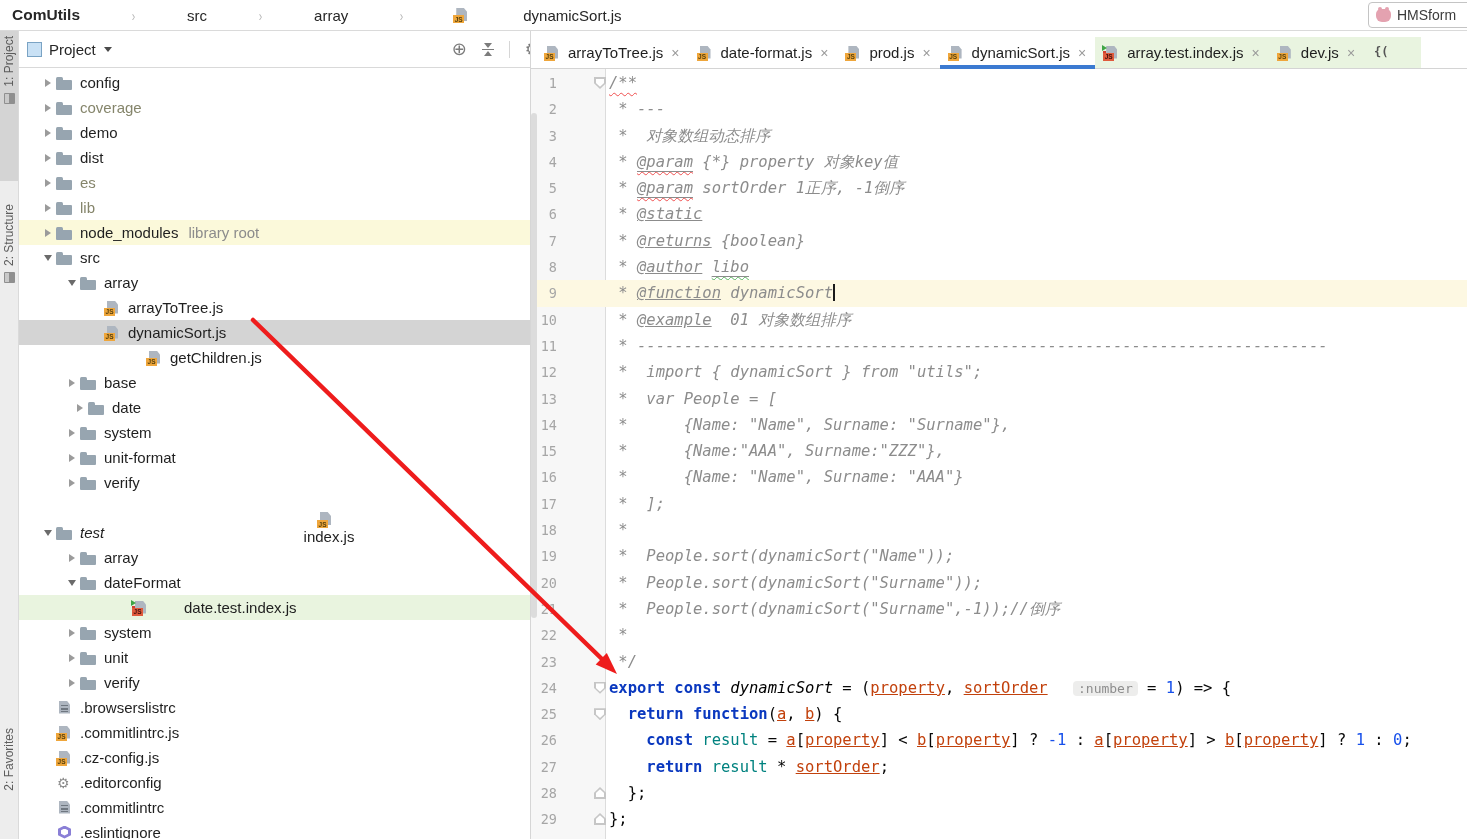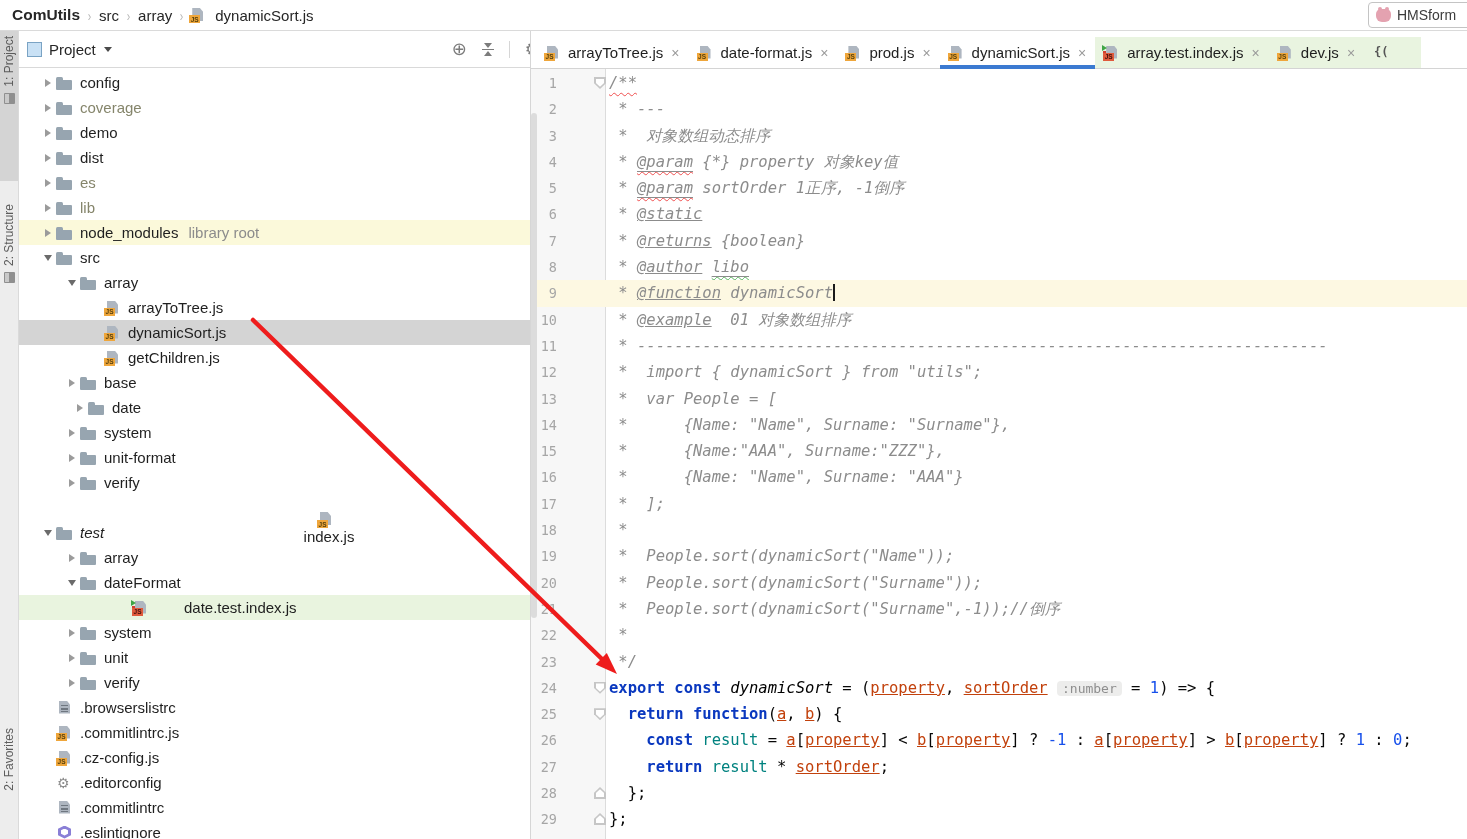--- a/index.html
+++ b/index.html
@@ -8,7 +8,7 @@
   
   #topbar{position:absolute;left:0;top:0;width:1467px;height:30px;background:#fff;
           border-bottom:1px solid #dadada;display:flex;align-items:center;z-index:5;}
-  #breadcrumb{display:flex;align-items:center;padding-left:10px;font-size:15px;color:#262626;}
+  #breadcrumb{display:flex;align-items:center;padding-left:10px;font-size:15px;color:#262626;gap:44px;}
   .bc-item{padding:0 2px;}
   .bc-bold{font-weight:bold;font-size:15.5px;}
   .bc-sep{color:#b5b5b5;font-size:15px;margin:0 5px;transform:scaleX(.7);}

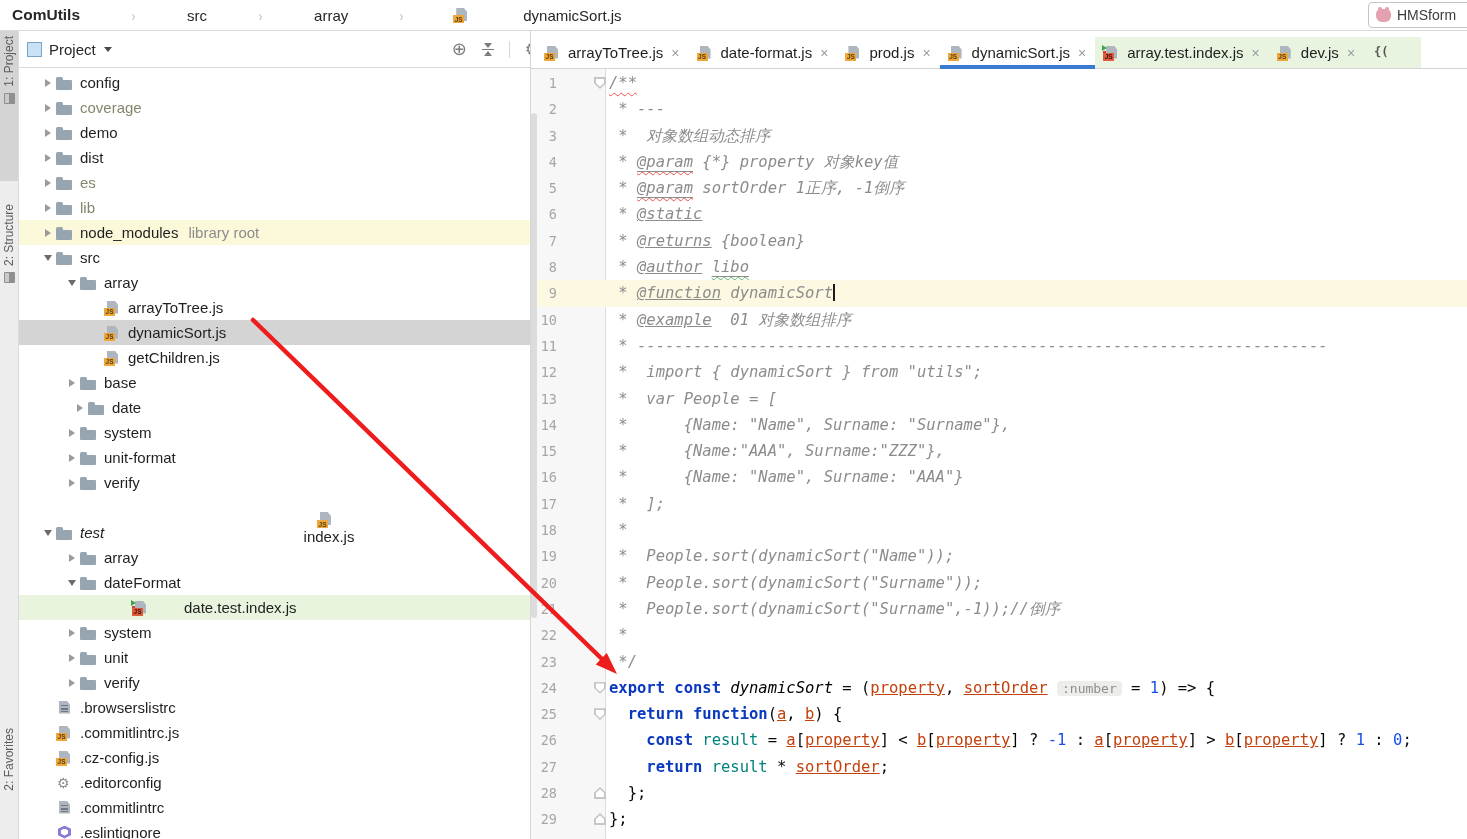--- a/index.html
+++ b/index.html
@@ -276,7 +276,7 @@
           </span>
           <span class="tlabel">dynamicSort.js</span>
         </div>
-        <div class="trow" style="padding-left: 70px; text-align: center;">
+        <div class="trow" style="padding-left: 112px; text-align: center;">
           <span class="tarrow"></span>
           <span class="fico js">
             <i class="page"></i>

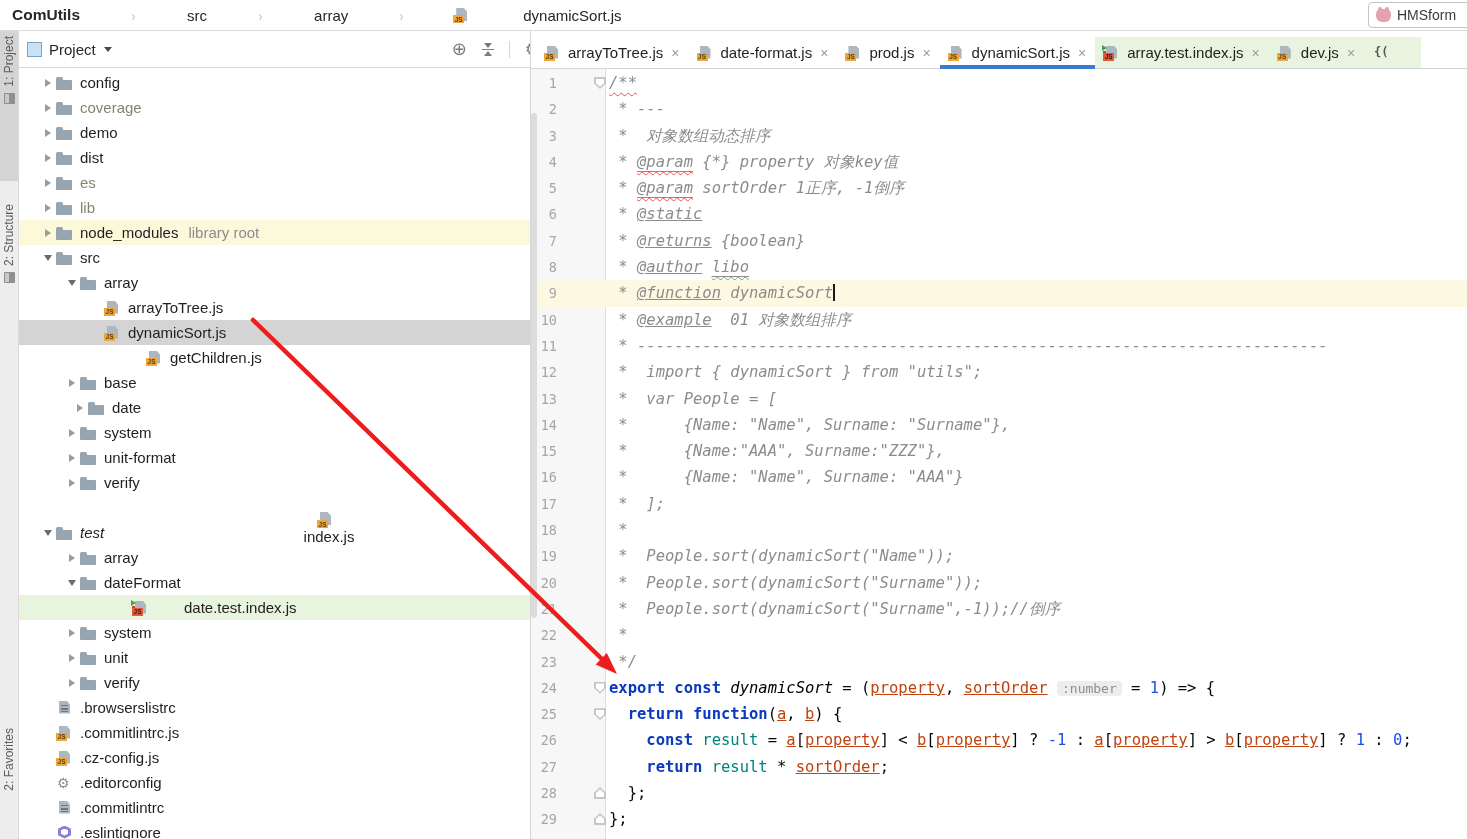--- a/index.html
+++ b/index.html
@@ -107,7 +107,7 @@
   .p{color:#c2410c;text-decoration:underline;}
   .v{color:#00827f;}
   .pl{color:#080808;}
-  .hint{background:#ededec;color:#8e8e8e;border-radius:4px;padding:0 5px;font-size:13px;font-style:normal;}
+  .hint{background:#ededec;color:#8e8e8e;border-radius:4px;padding:0 5px;font-size:13px;font-style:normal;margin-left:16px;}
   .w-err{text-decoration:underline wavy #f05050;text-decoration-thickness:1px;text-underline-offset:3.5px;}
   .w-warn{text-decoration:underline wavy #5bb55e;text-decoration-thickness:1px;text-underline-offset:3.5px;}
   .caret{display:inline-block;width:2px;height:17px;background:#1a1a1a;vertical-align:-3px;}

